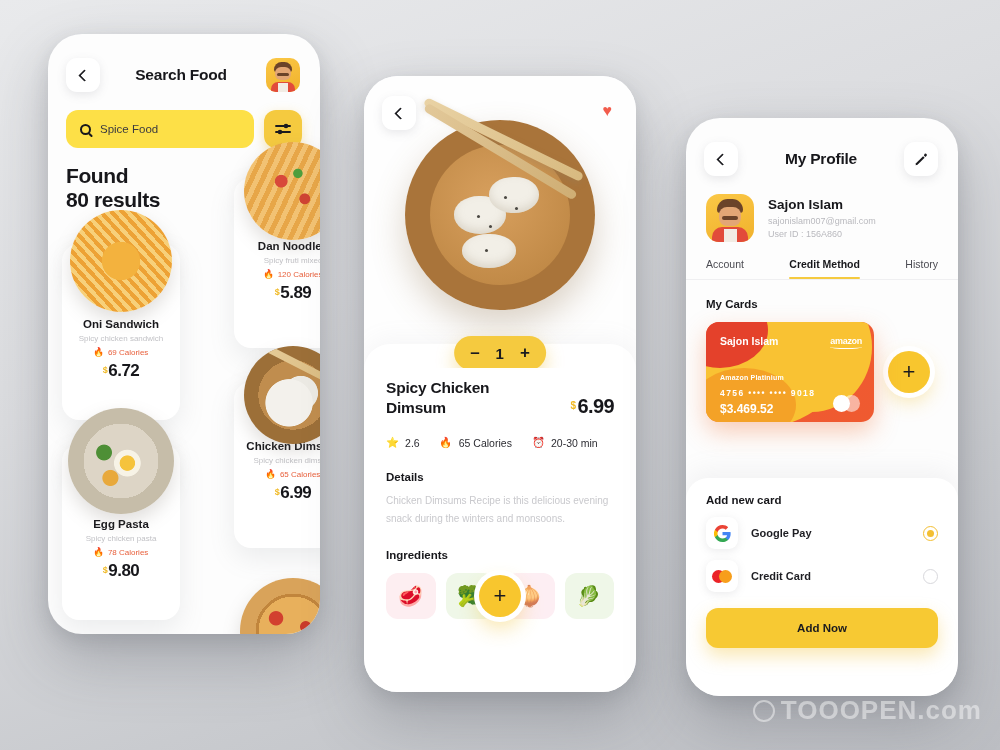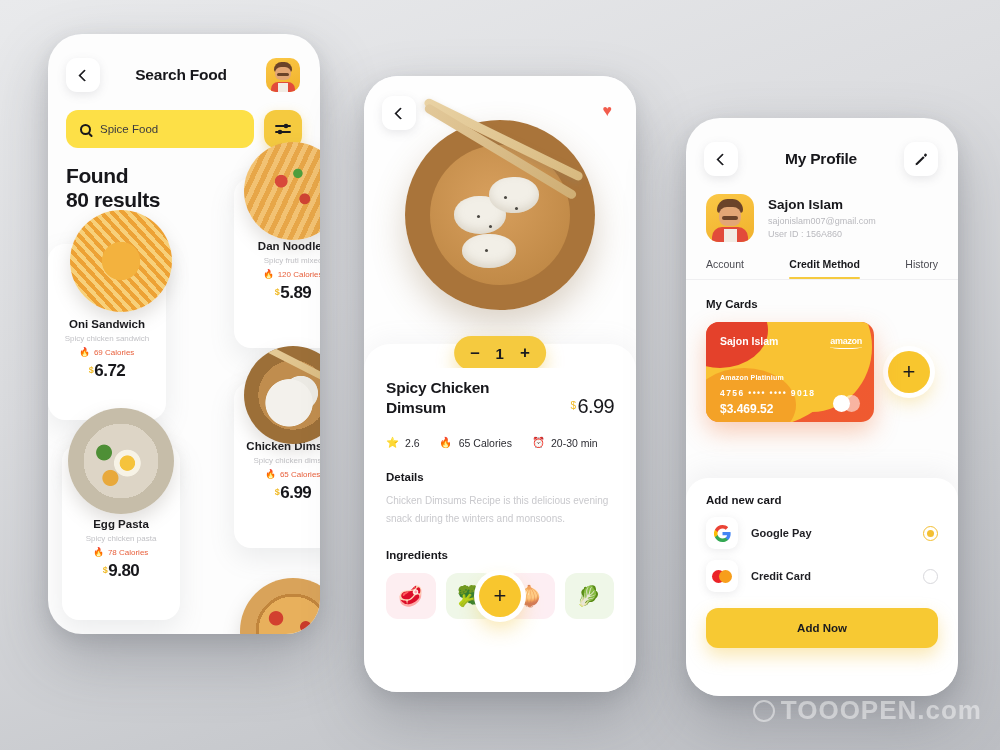--- a/index.html
+++ b/index.html
@@ -314,7 +314,7 @@
     </div>
     <div class="food-img img-noodles" style="left:196px; top:-76px; width:98px; height:98px;"></div>
 
-    <div class="fcard" style="left:0; top:26px; width:118px; height:176px; padding-top:74px;">
+    <div class="fcard" style="left:14px; top:26px; width:118px; height:176px; padding-top:74px;">
       <div class="fc-name">Oni Sandwich</div>
       <div class="fc-sub">Spicy chicken sandwich</div>
       <div class="fc-cal">

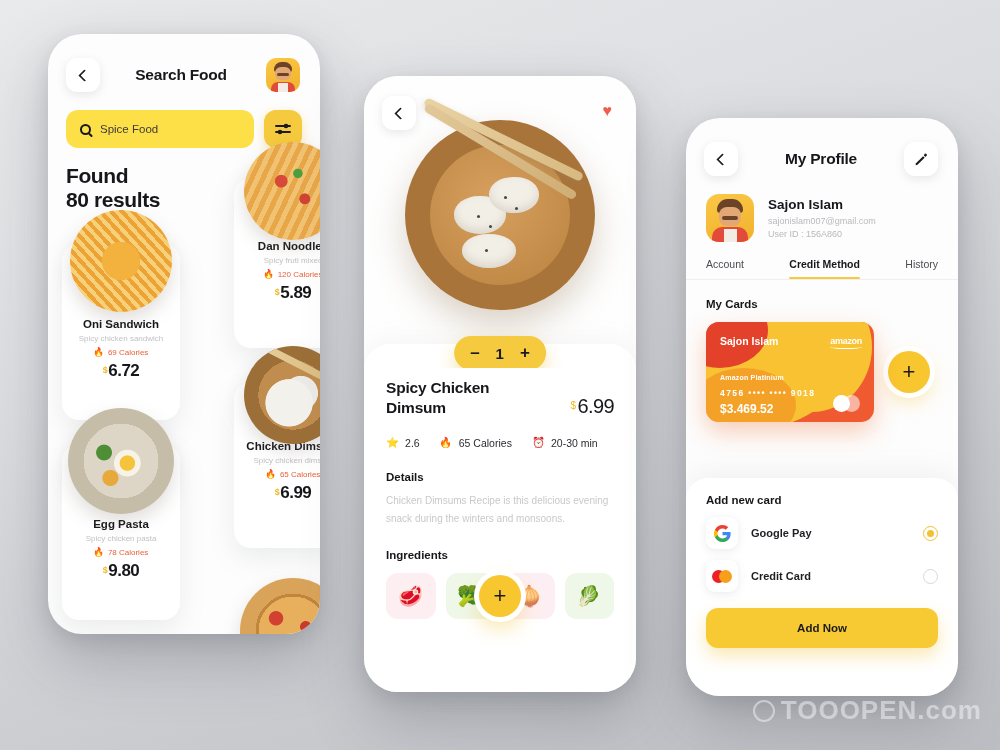--- a/index.html
+++ b/index.html
@@ -162,7 +162,7 @@
   }
   .p2-titlerow { display:flex; align-items: flex-end; justify-content: space-between; gap: 10px; }
   .p2-title { font-size: 15.5px; font-weight: 700; color:#17171b; line-height: 1.3; max-width: 150px; letter-spacing:-0.2px; }
-  .p2-price { font-size: 20px; font-weight: 400; color:#17171b; letter-spacing:-0.6px; white-space: nowrap; text-align: right; }
+  .p2-price { font-size: 20px; font-weight: 700; color:#17171b; letter-spacing:-0.6px; white-space: nowrap; text-align: right; }
   .p2-price .cur { font-size: 10px; color:#f0b924; vertical-align: 4px; margin-right: 2px; }
   .meta-row { display:flex; align-items:center; gap: 20px; margin-top: 18px; }
   .meta { display:flex; align-items:center; gap: 6px; font-size: 10.5px; color:#2c2c32; }

